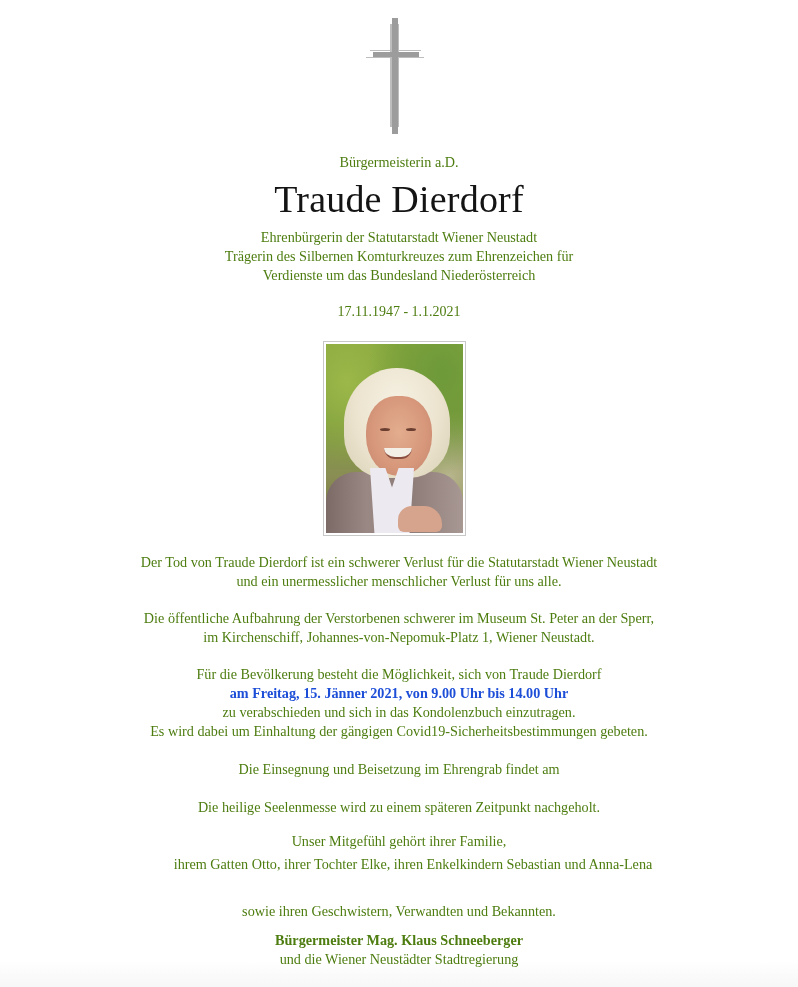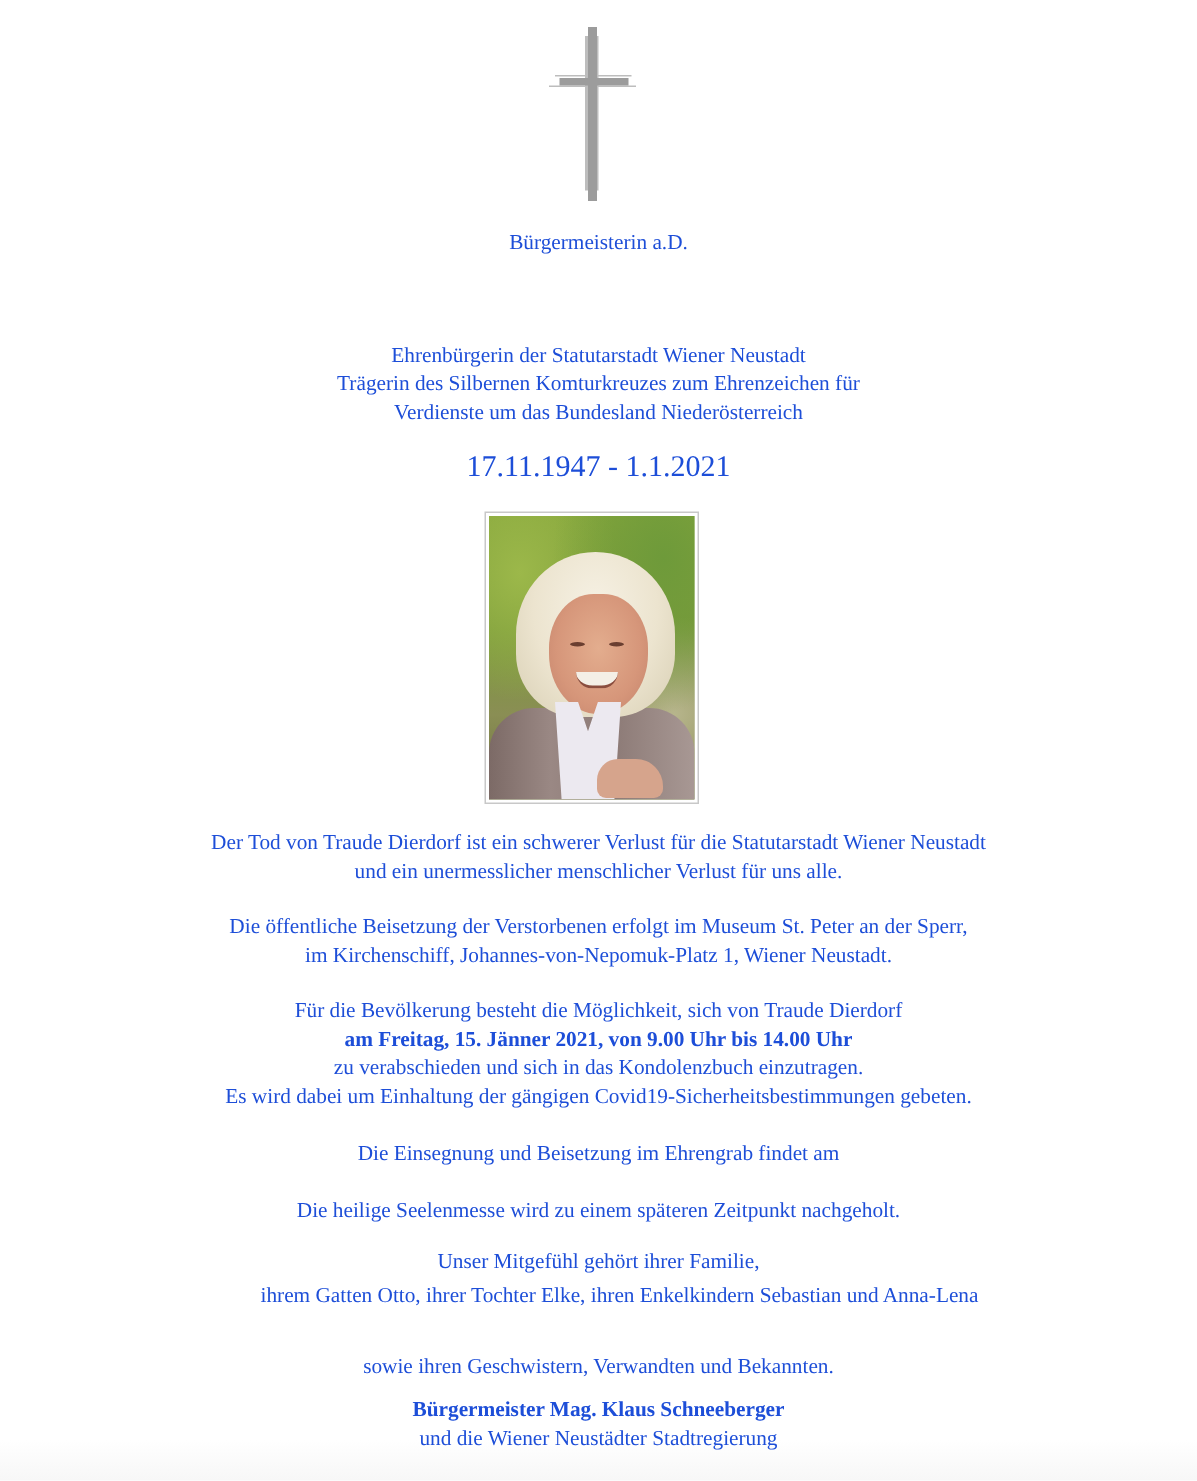--- a/index.html
+++ b/index.html
@@ -60,7 +60,7 @@
       white-space: nowrap;
       font-size: 14.2px;
       line-height: 19px;
-      color: #1d4ed8;
+      color: #4d7c0f;
     }
     .title-pre { top: 153px; }
     .name {

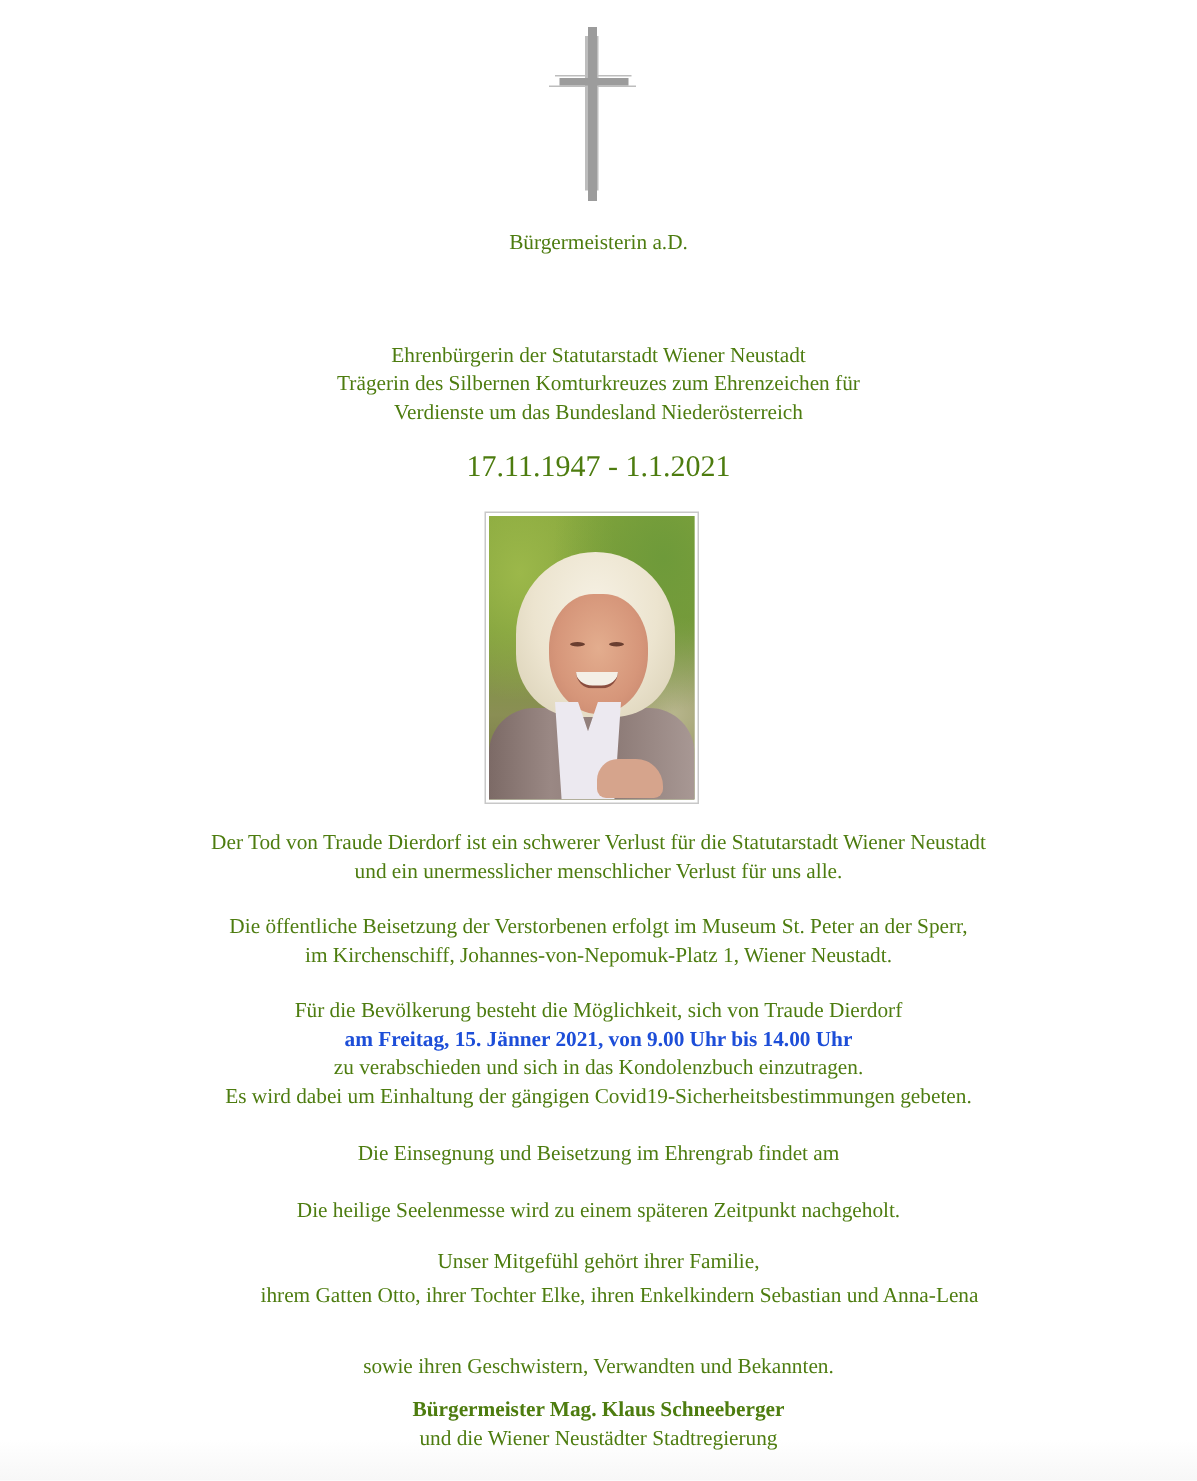--- a/index.html
+++ b/index.html
@@ -177,6 +177,7 @@
   </div>
 
   <div class="line title-pre">Bürgermeisterin a.D.</div>
+  <div class="line name">Traude Dierdorf</div>
   <div class="line honor-1">Ehrenbürgerin der Statutarstadt Wiener Neustadt</div>
   <div class="line honor-2">Trägerin des Silbernen Komturkreuzes zum Ehrenzeichen für</div>
   <div class="line honor-3">Verdienste um das Bundesland Niederösterreich</div>

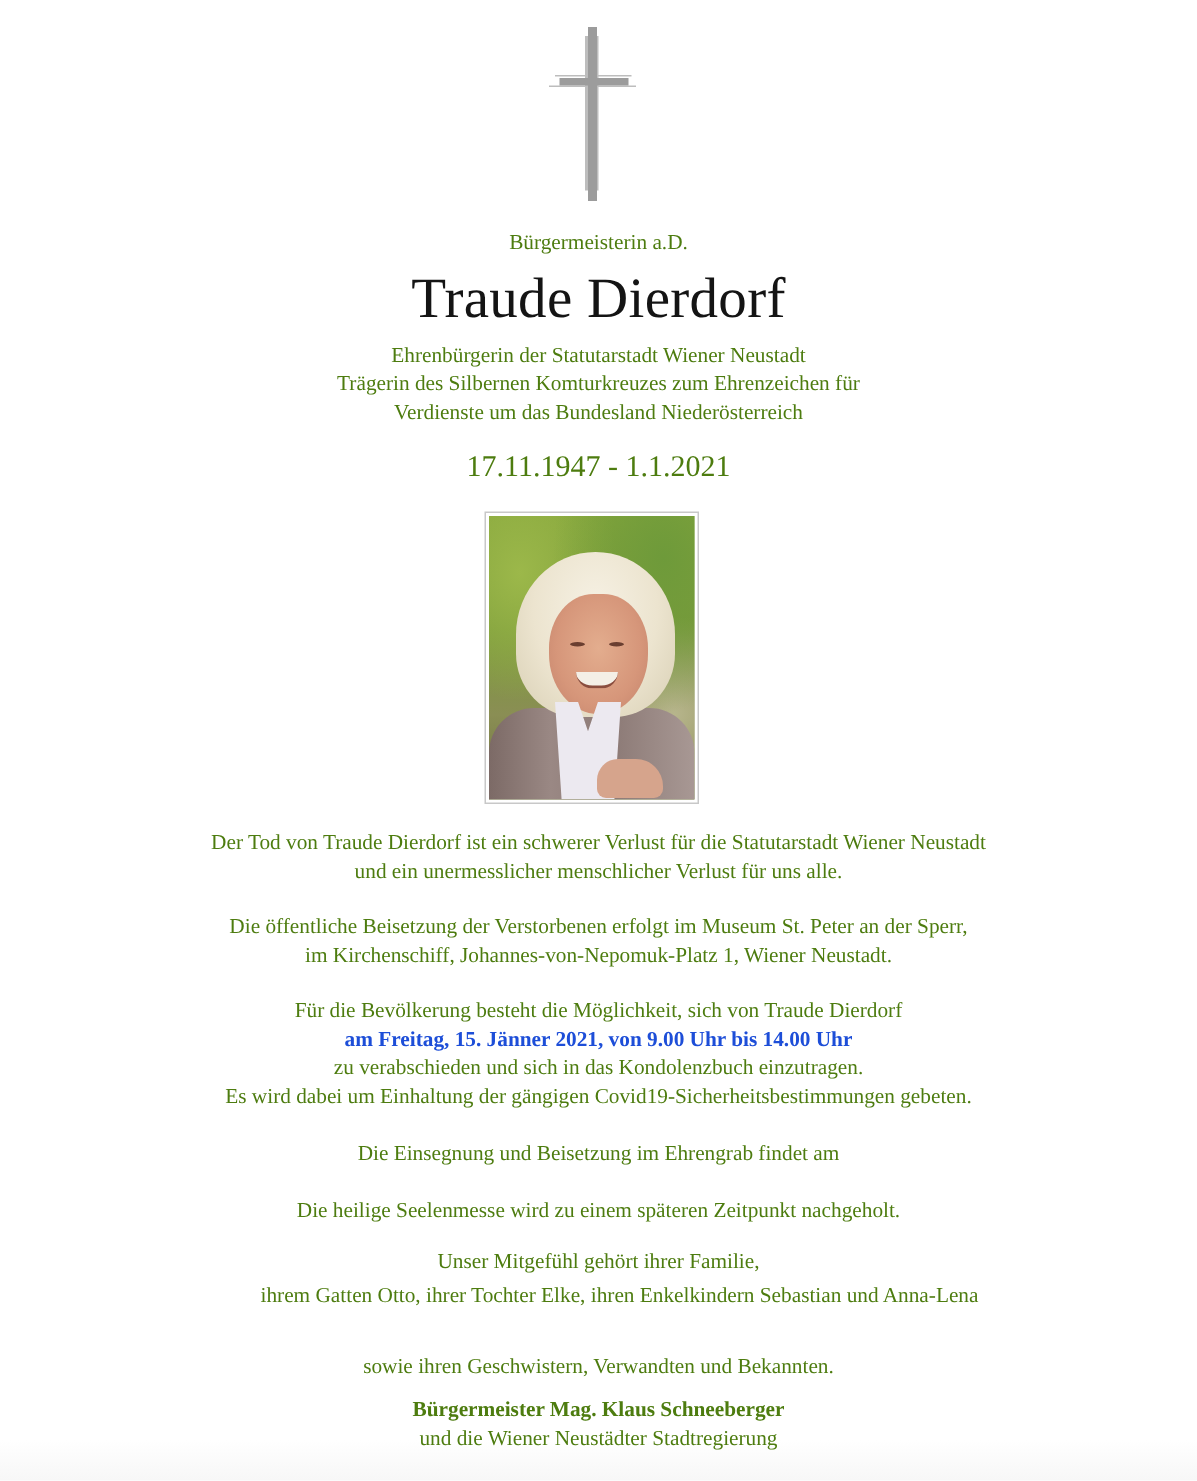--- a/index.html
+++ b/index.html
@@ -73,7 +73,7 @@
     .honor-1 { top: 228px; }
     .honor-2 { top: 247px; }
     .honor-3 { top: 266px; }
-    .dates { top: 302px; font-size: 20px; }
+    .dates { top: 302px; font-size: 14px; }
 
     .photo-frame {
       position: absolute;

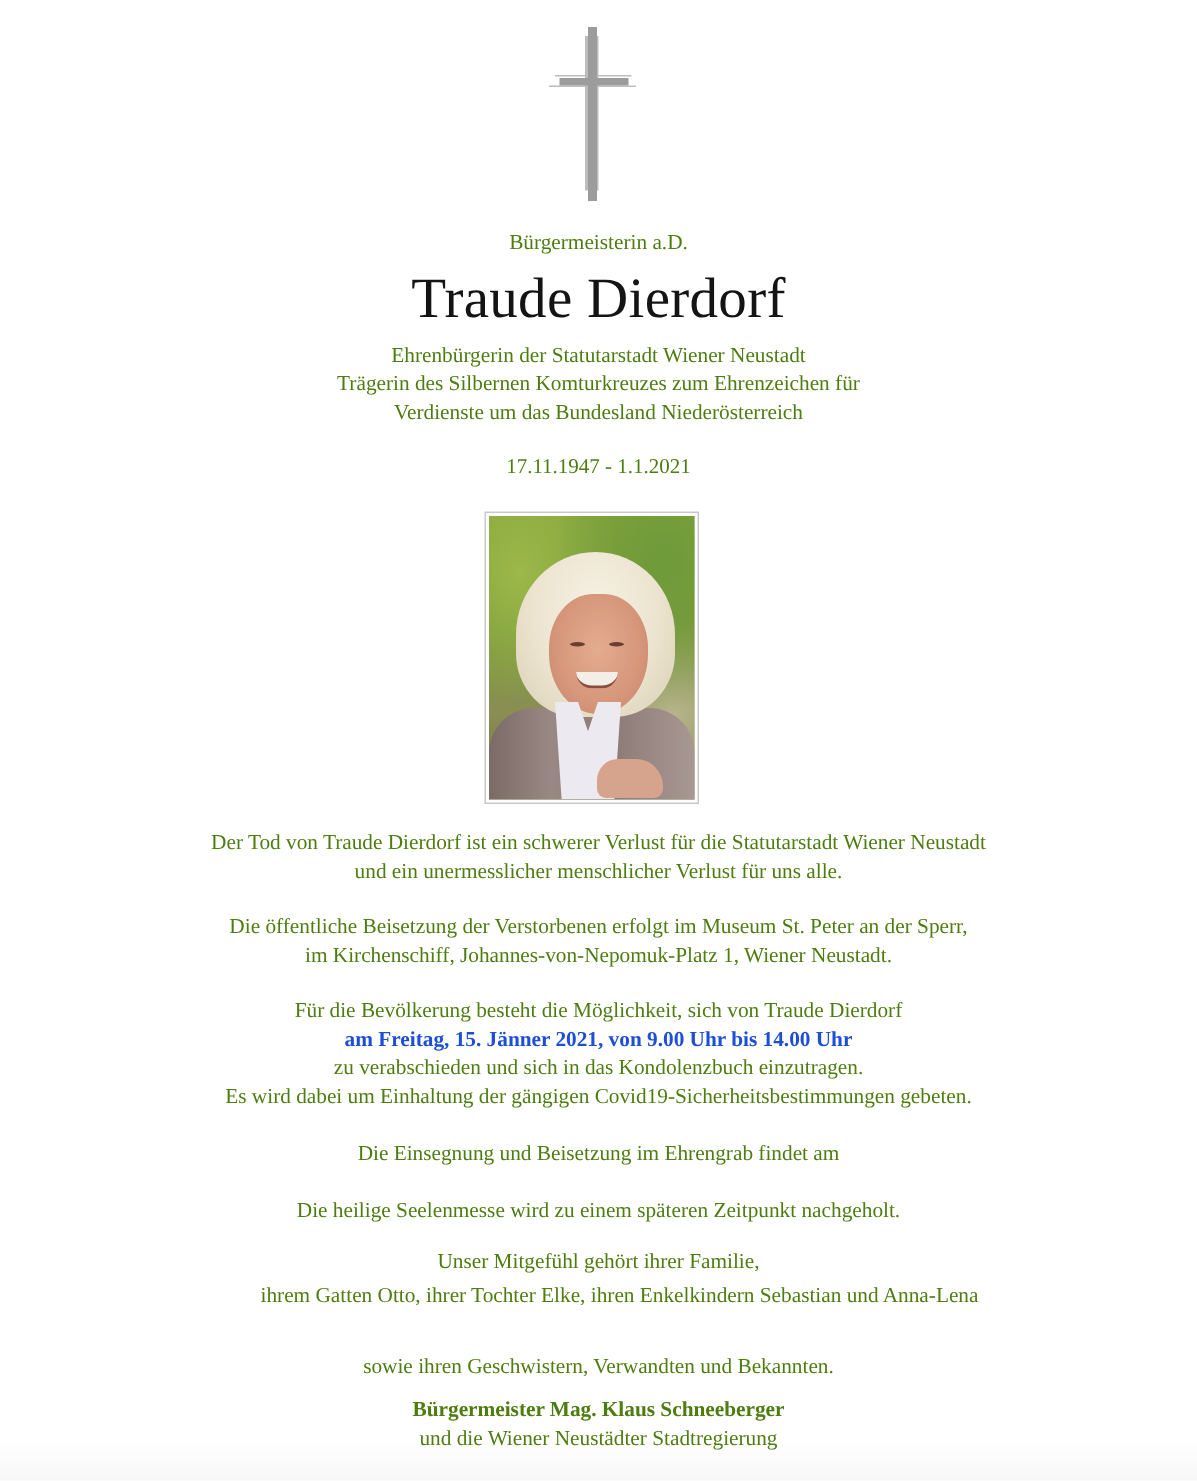--- a/index.html
+++ b/index.html
@@ -199,7 +199,7 @@
   <div class="line p1-1">Der Tod von Traude Dierdorf ist ein schwerer Verlust für die Statutarstadt Wiener Neustadt</div>
   <div class="line p1-2">und ein unermesslicher menschlicher Verlust für uns alle.</div>
 
-  <div class="line p2-1">Die öffentliche Beisetzung der Verstorbenen erfolgt im Museum St. Peter an der Sperr,</div>
+  <div class="line p2-1">Die öffentliche Aufbahrung der Verstorbenen schwerer im Museum St. Peter an der Sperr,</div>
   <div class="line p2-2">im Kirchenschiff, Johannes-von-Nepomuk-Platz 1, Wiener Neustadt.</div>
 
   <div class="line p3-1">Für die Bevölkerung besteht die Möglichkeit, sich von Traude Dierdorf</div>

